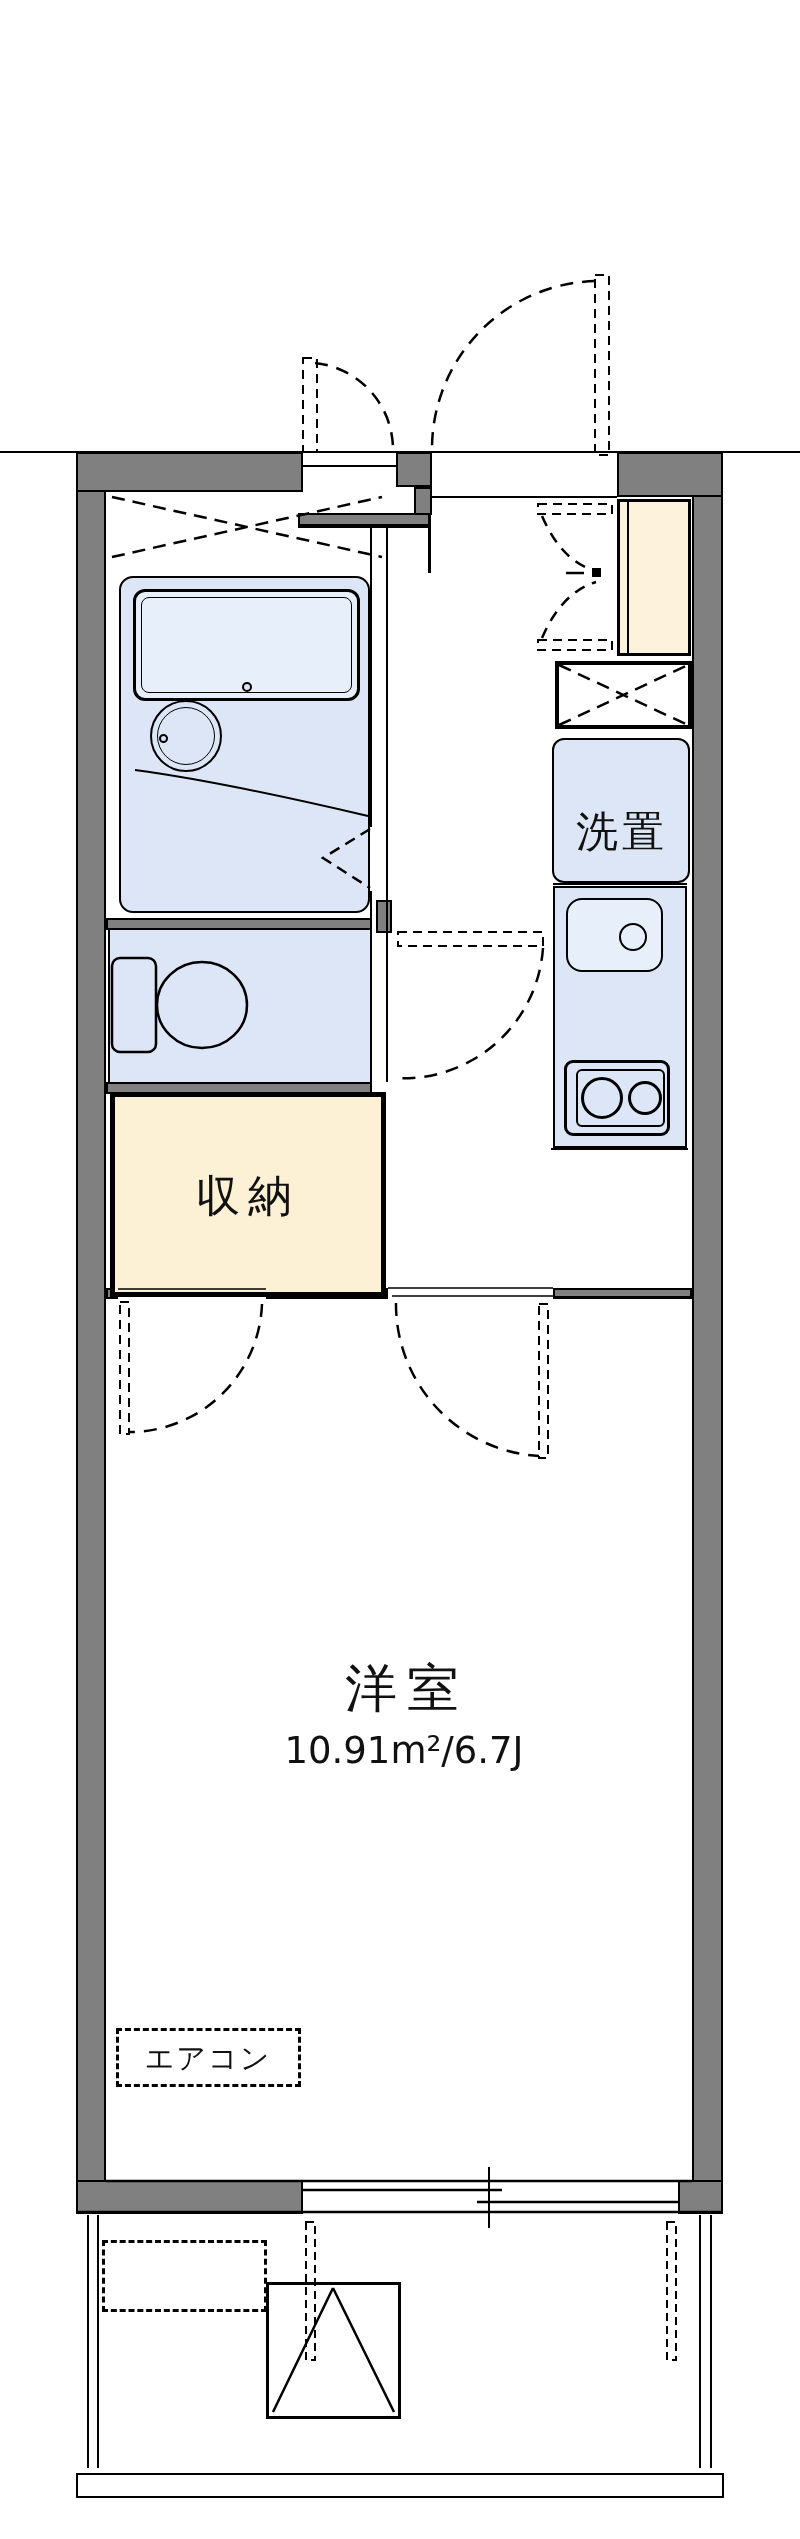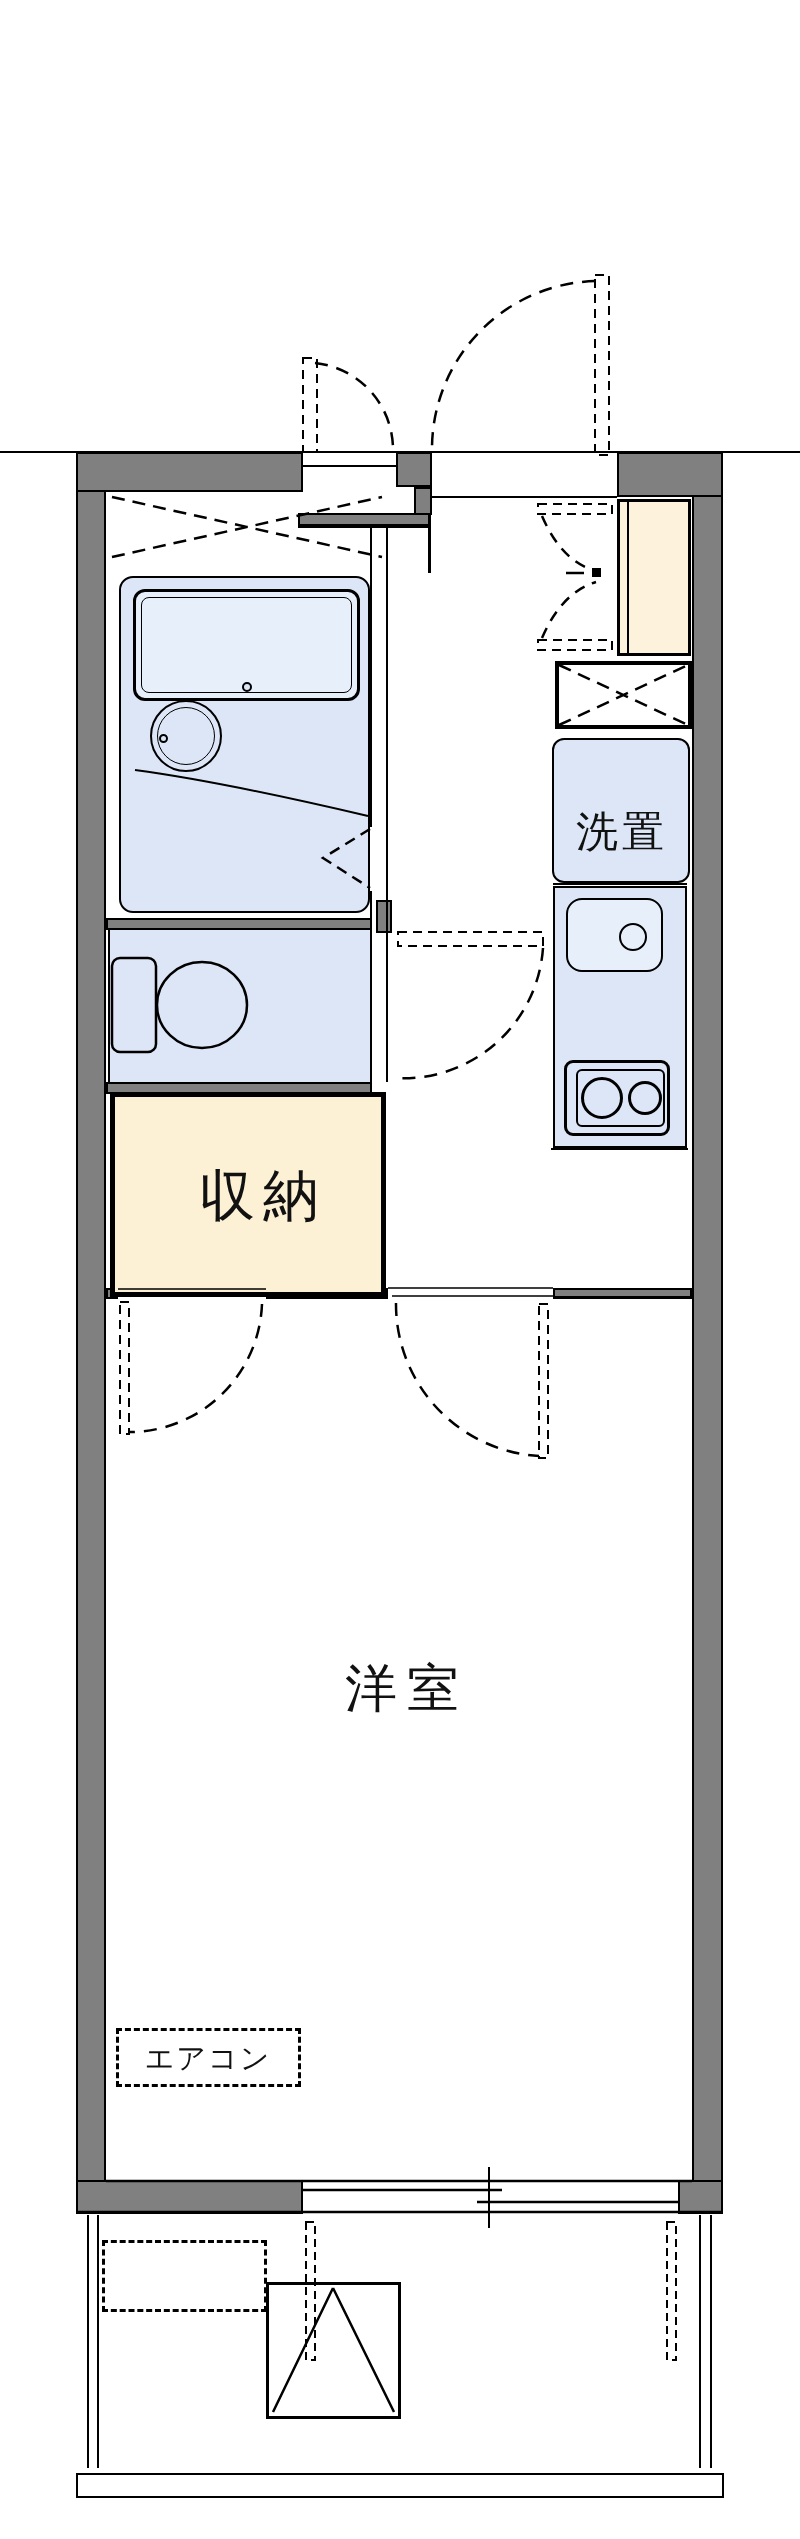--- a/index.html
+++ b/index.html
@@ -125,7 +125,7 @@
     <path d="M333,2288 L273,2412 M333,2288 L394,2412" stroke="#000" stroke-width="2.5" fill="none"></path>
   </svg>
 
-  <div class="lbl" style="left:263px;top:1196px;font-size:56px;letter-spacing:8px;font-family:Liberation Serif, serif;">収納</div>
+  <div class="lbl" style="left:248px;top:1196px;font-size:44px;letter-spacing:8px;">収納</div>
   <div class="lbl" style="left:622px;top:812px;font-size:42px;letter-spacing:4px;margin-top:20px;">洗置</div>
   <div class="lbl" style="left:407px;top:1688px;font-size:52px;letter-spacing:10px;text-align:center;">洋室</div>
   <div class="lbl" style="left:208px;top:2058px;font-size:29px;letter-spacing:2px;">エアコン</div>

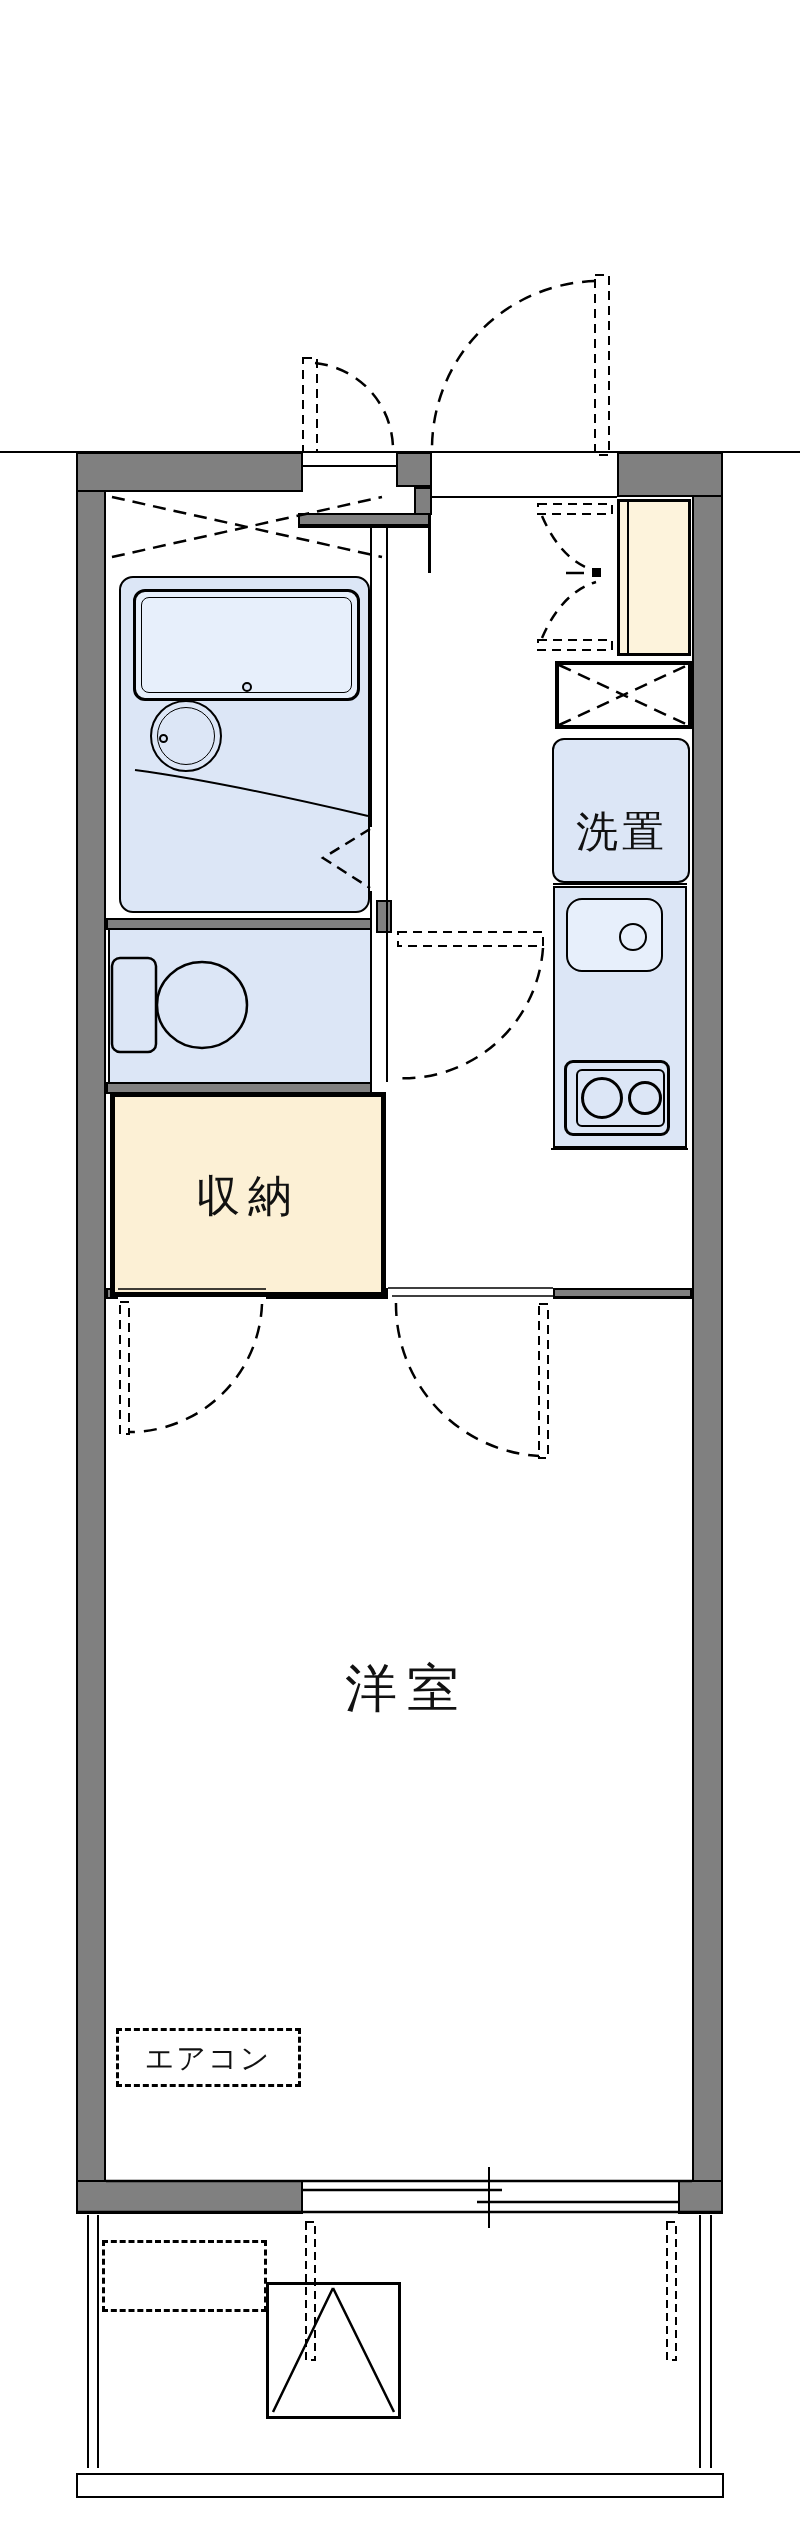--- a/index.html
+++ b/index.html
@@ -128,6 +128,7 @@
   <div class="lbl" style="left:248px;top:1196px;font-size:44px;letter-spacing:8px;">収納</div>
   <div class="lbl" style="left:622px;top:812px;font-size:42px;letter-spacing:4px;margin-top:20px;">洗置</div>
   <div class="lbl" style="left:407px;top:1688px;font-size:52px;letter-spacing:10px;text-align:center;">洋室</div>
+  <div class="lbl" style="left:404px;top:1750px;font-size:37px;">10.91m²/6.7J</div>
   <div class="lbl" style="left:208px;top:2058px;font-size:29px;letter-spacing:2px;">エアコン</div>
 
 </div>

